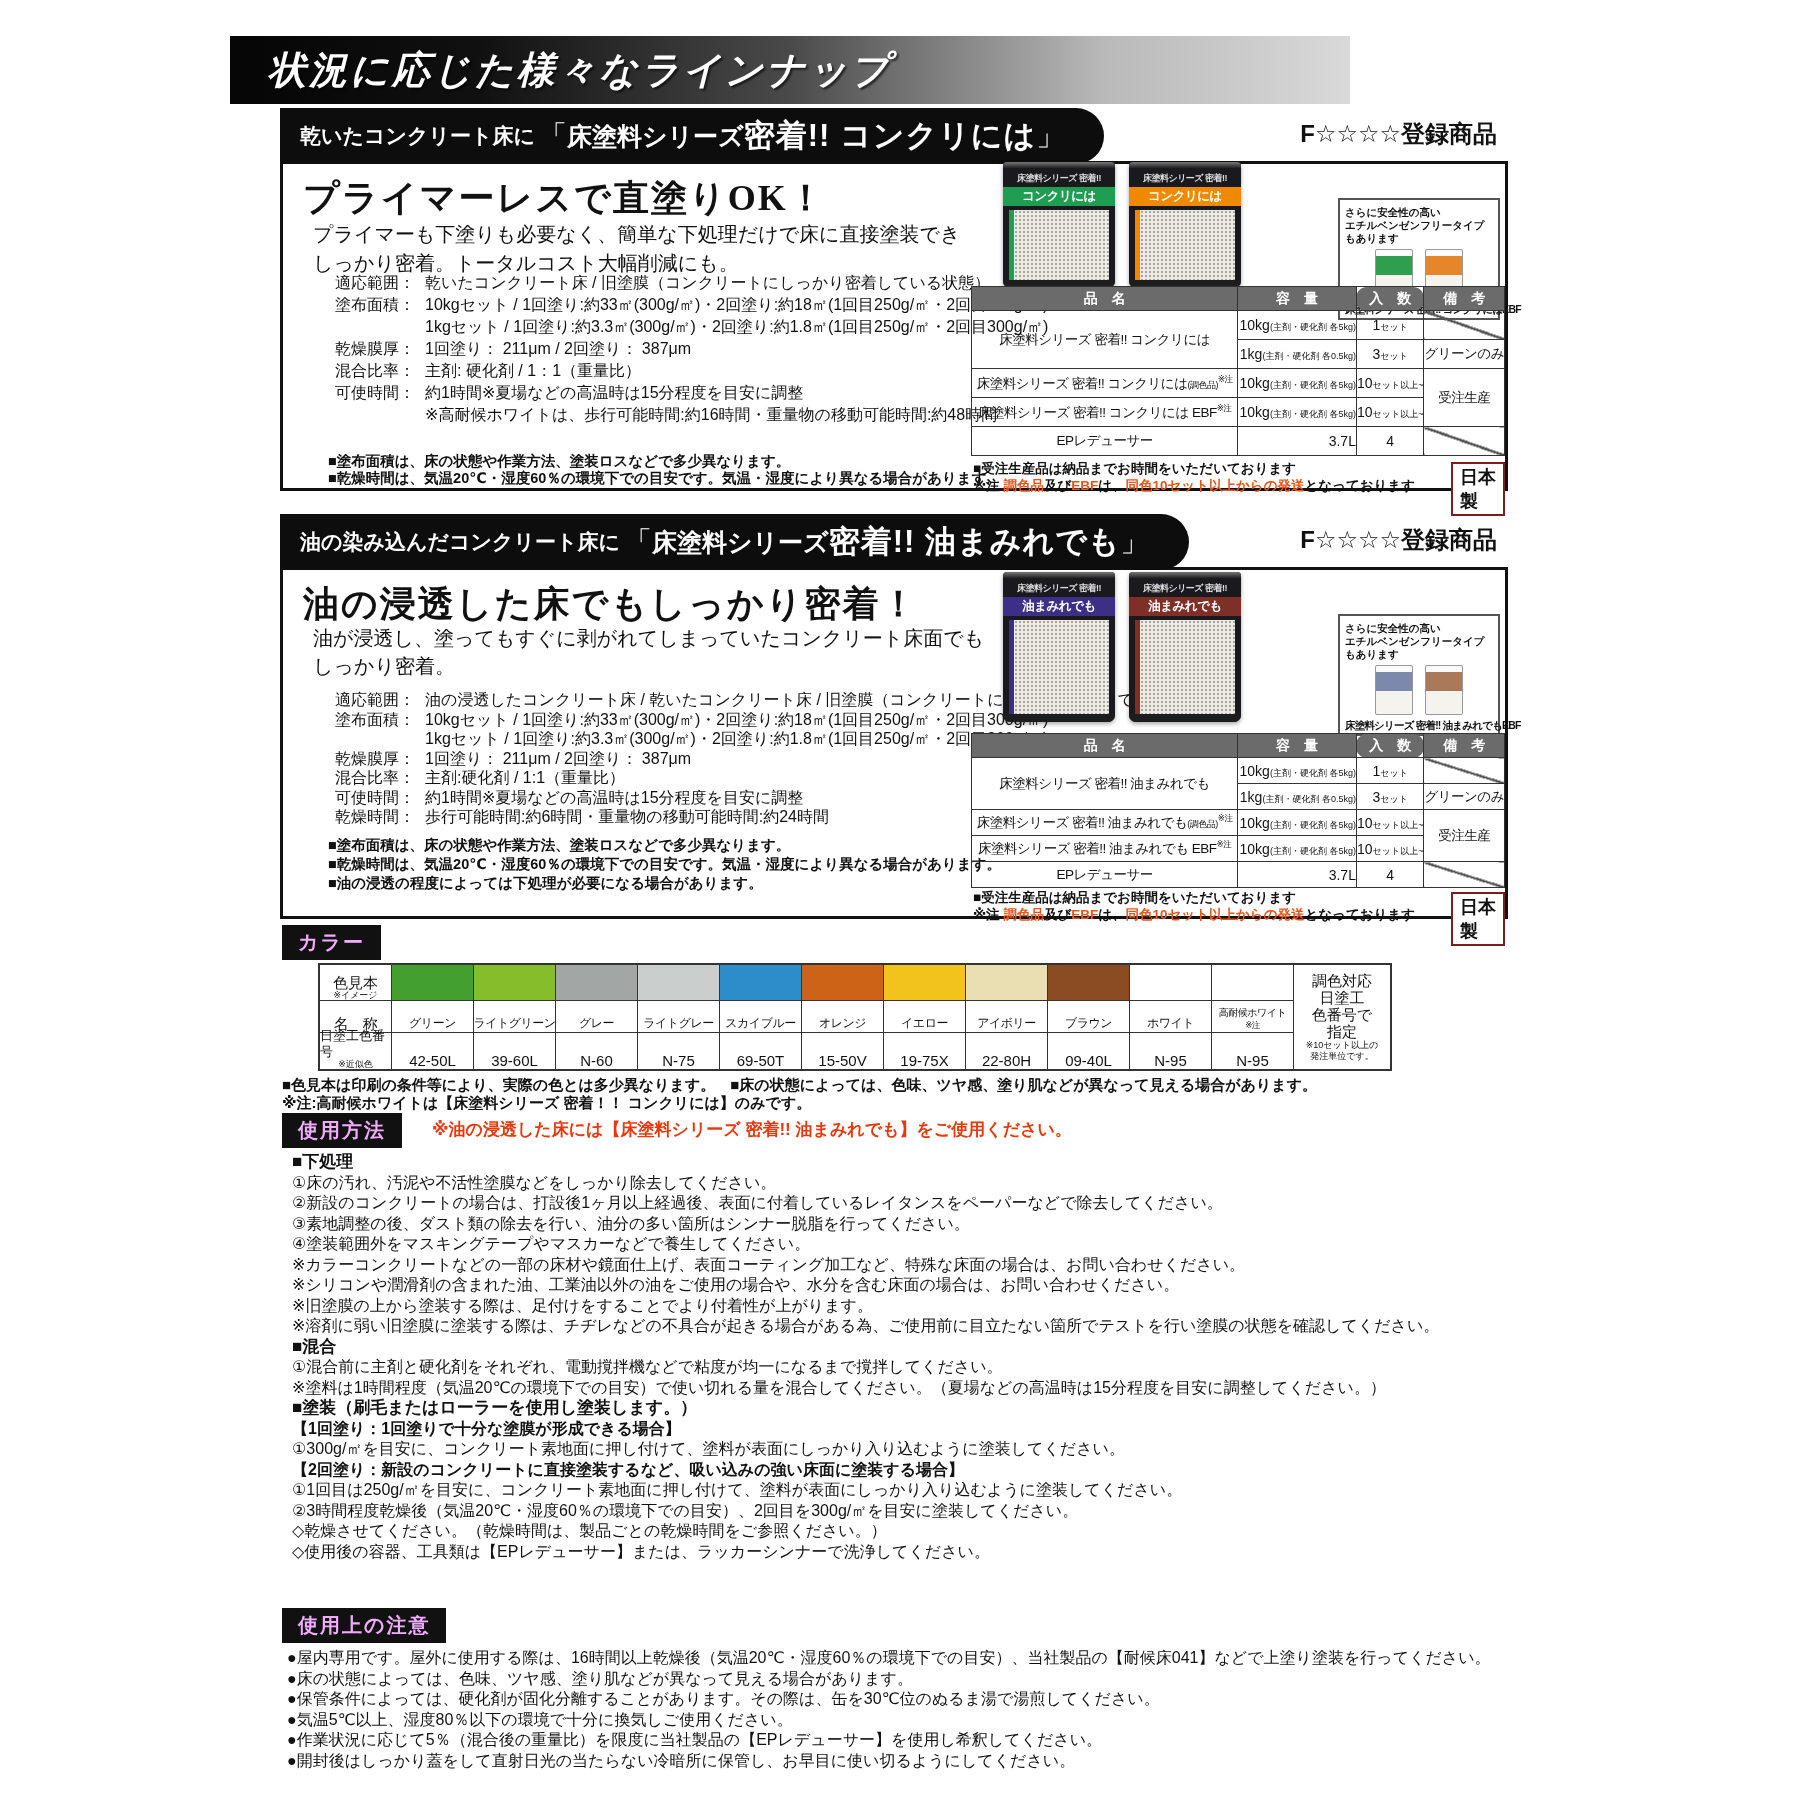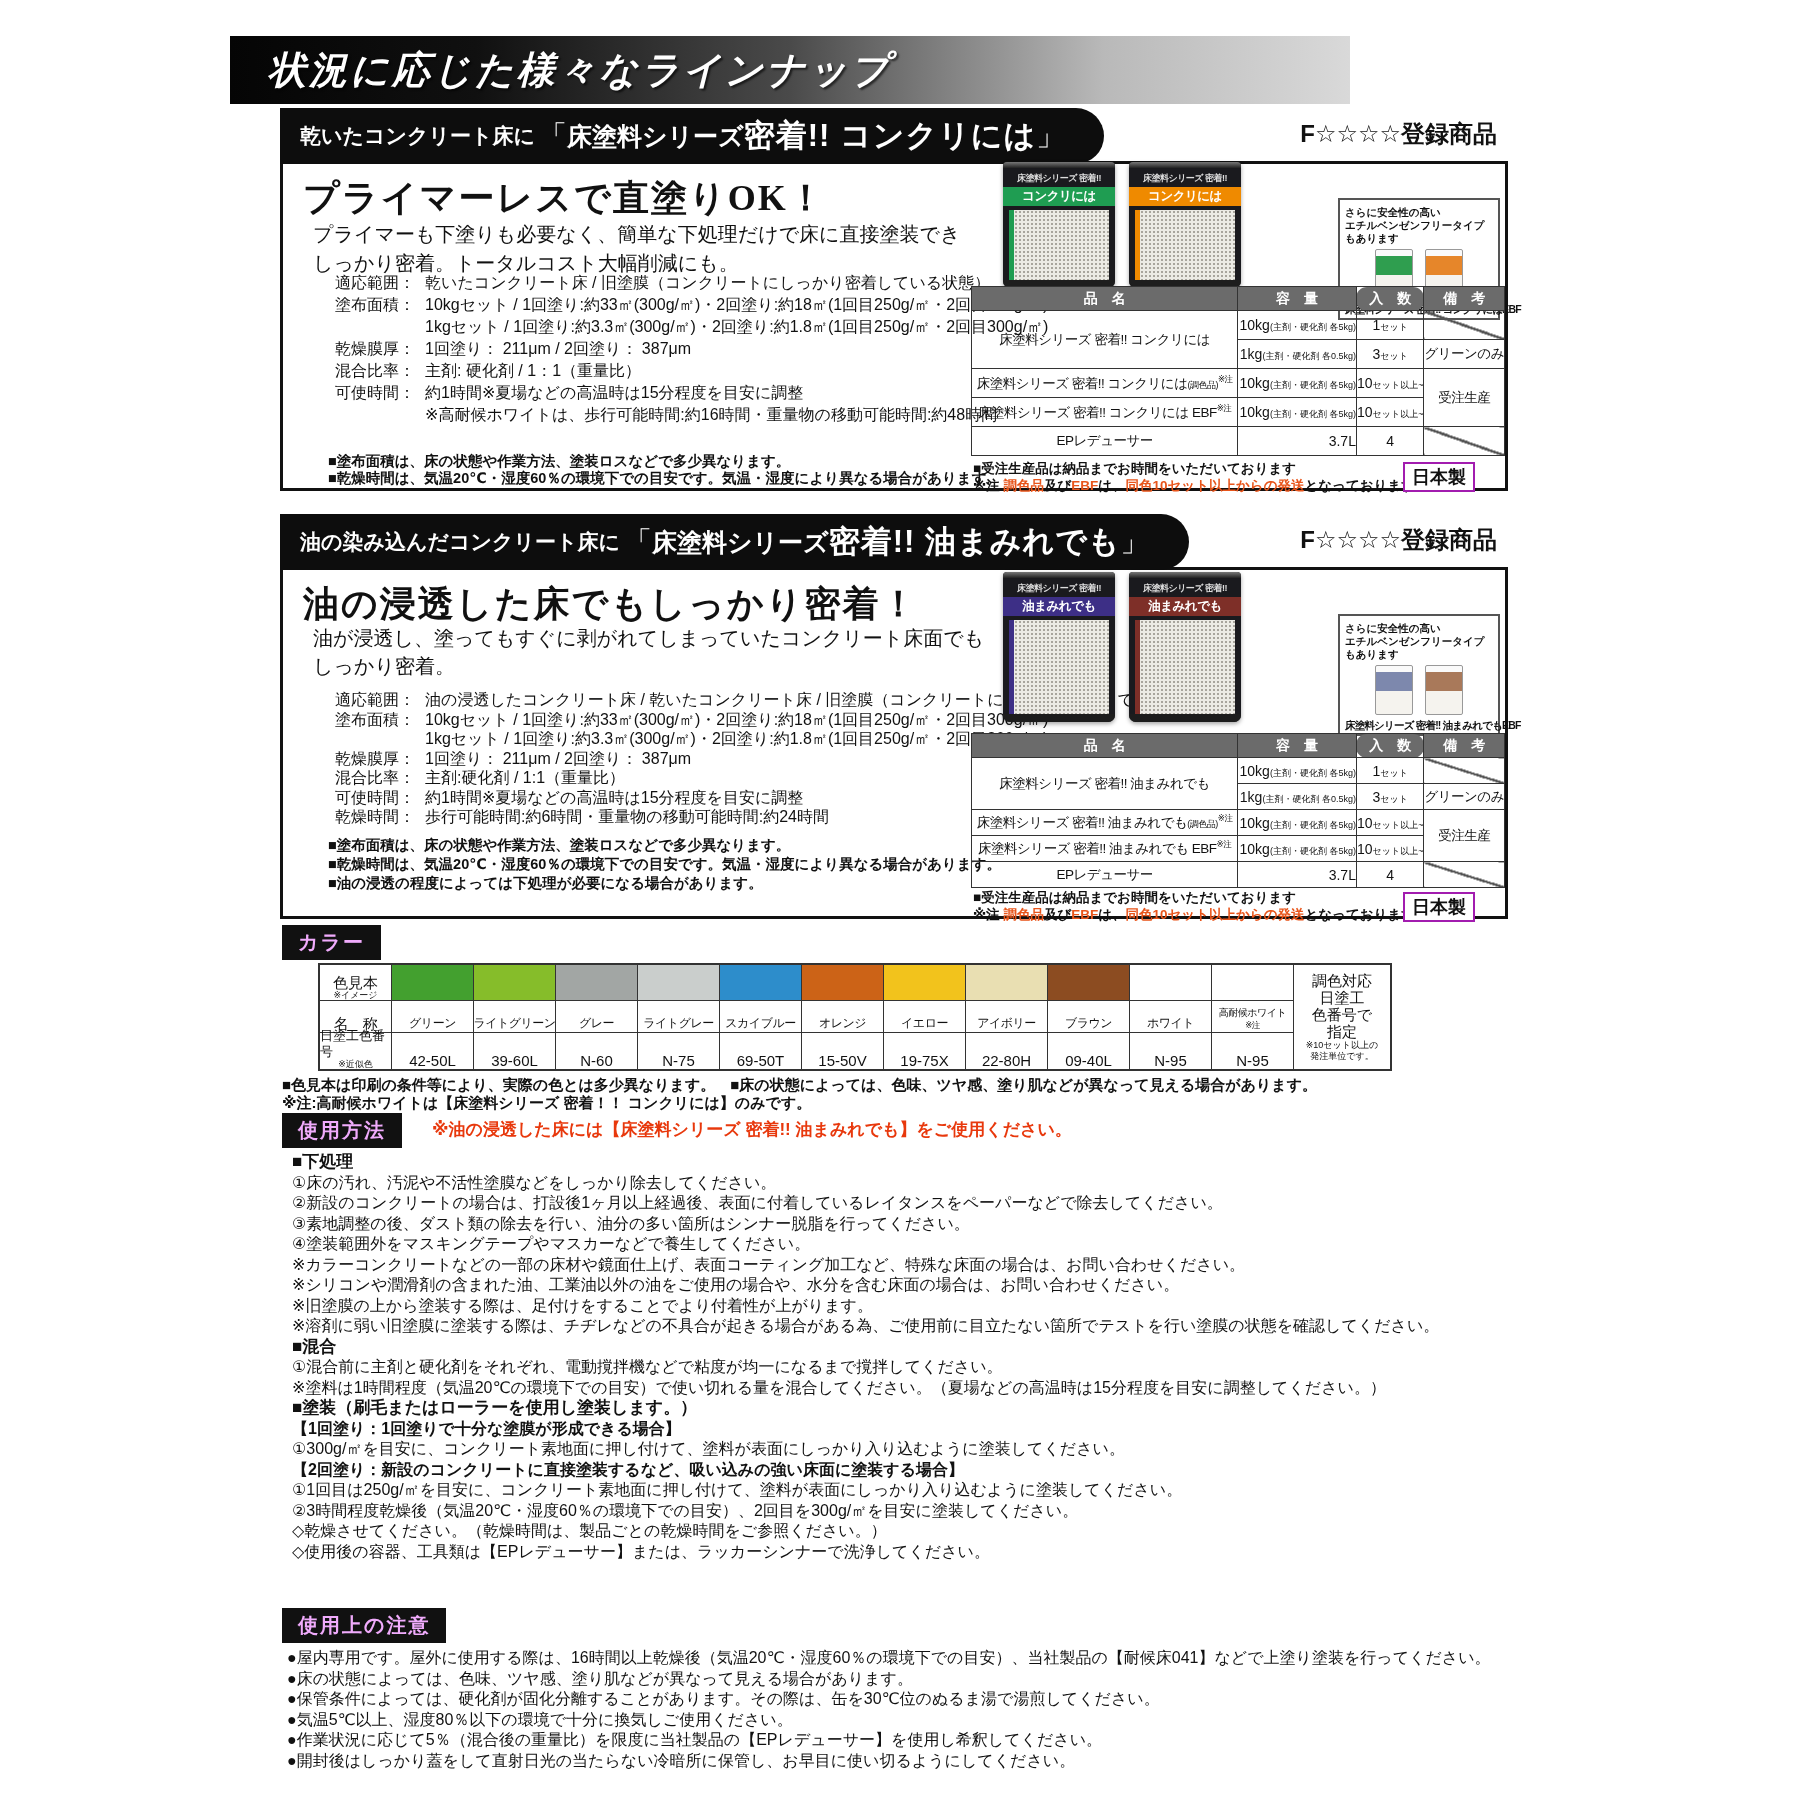--- a/index.html
+++ b/index.html
@@ -102,7 +102,7 @@
   #sec1 .tnotes { top:297px; }
   #sec2 .tnotes { top:320px; }
   .hl { color:#e8551b; }
-  .made { position:absolute; left:1120px; border:2px solid #a21caf; font-size:18px; font-weight:bold; padding:1px 7px; background:#fff; }
+  .made { position:absolute; left:1168px; border:2px solid #7f1d1d; font-size:18px; font-weight:bold; padding:1px 7px; background:#fff; }
   #sec1 .made { top:298px; }
   #sec2 .made { top:322px; }
 

